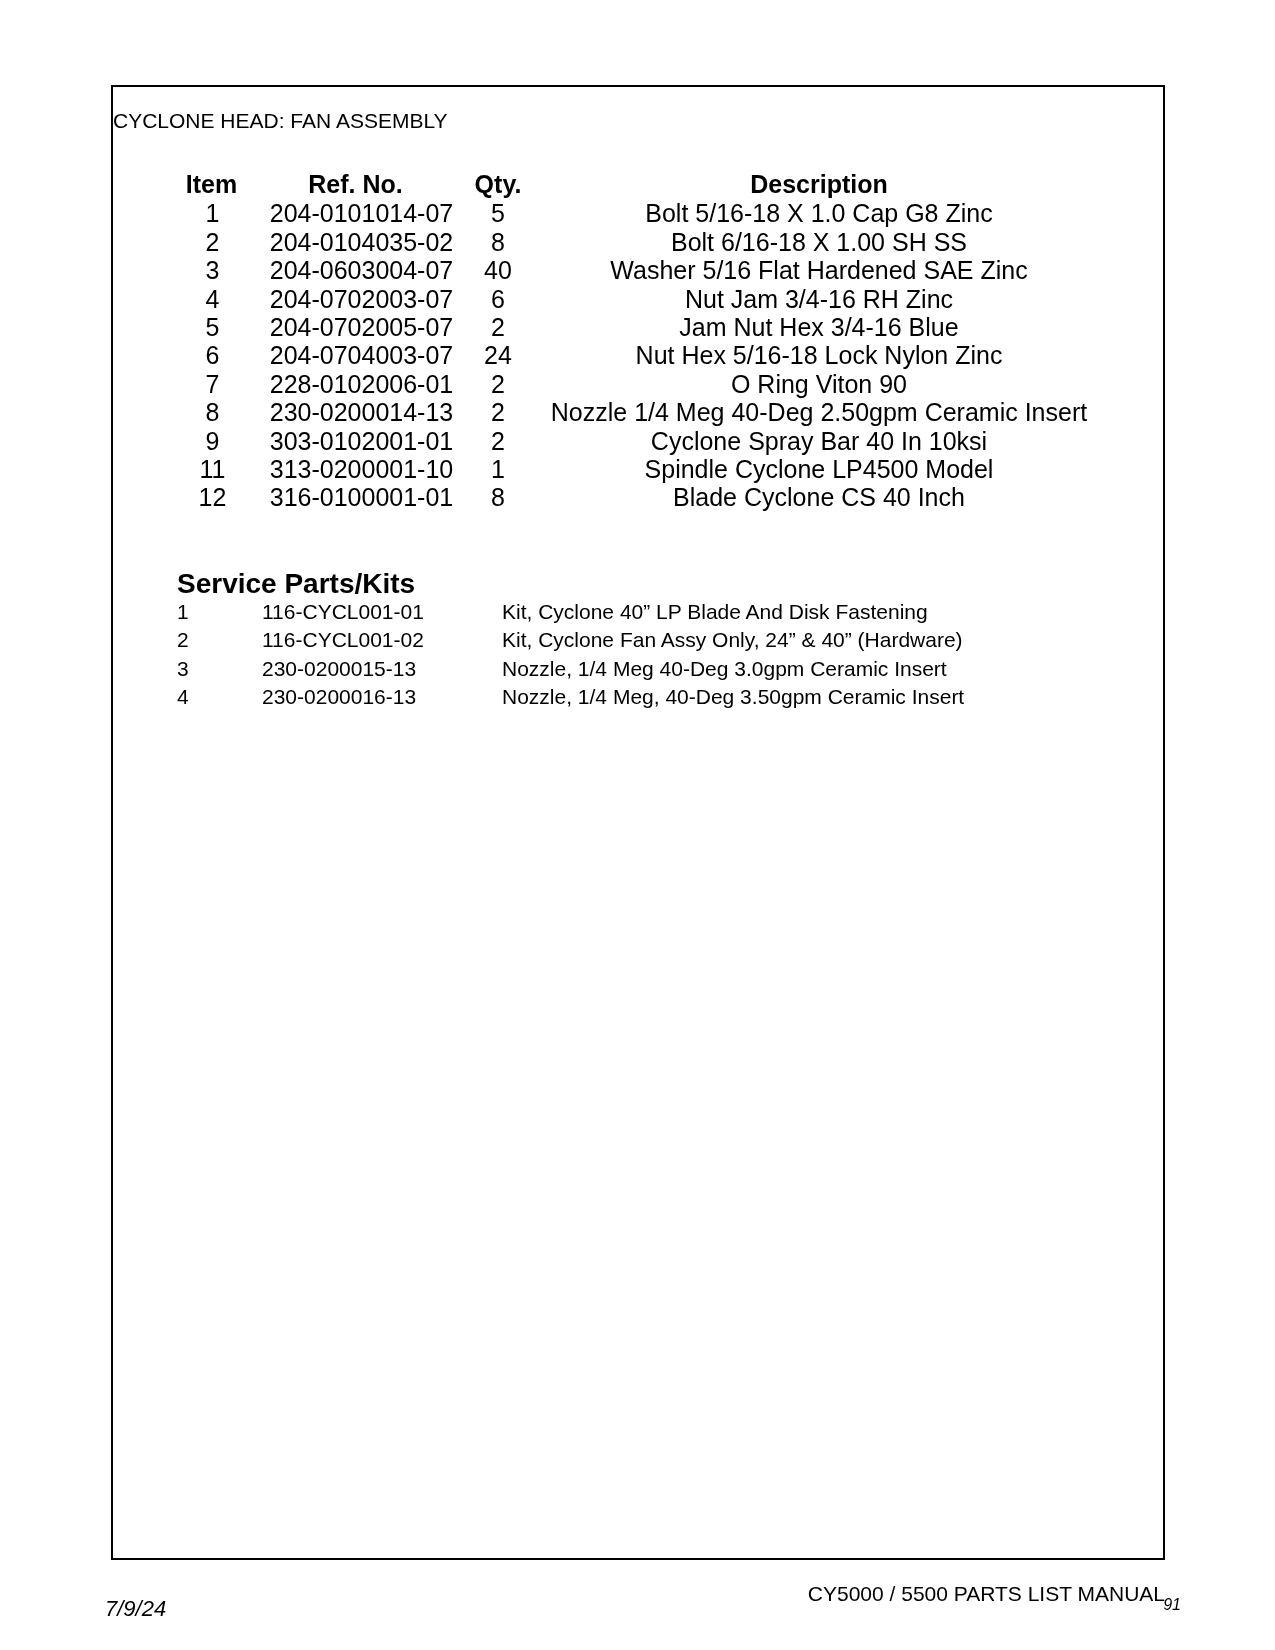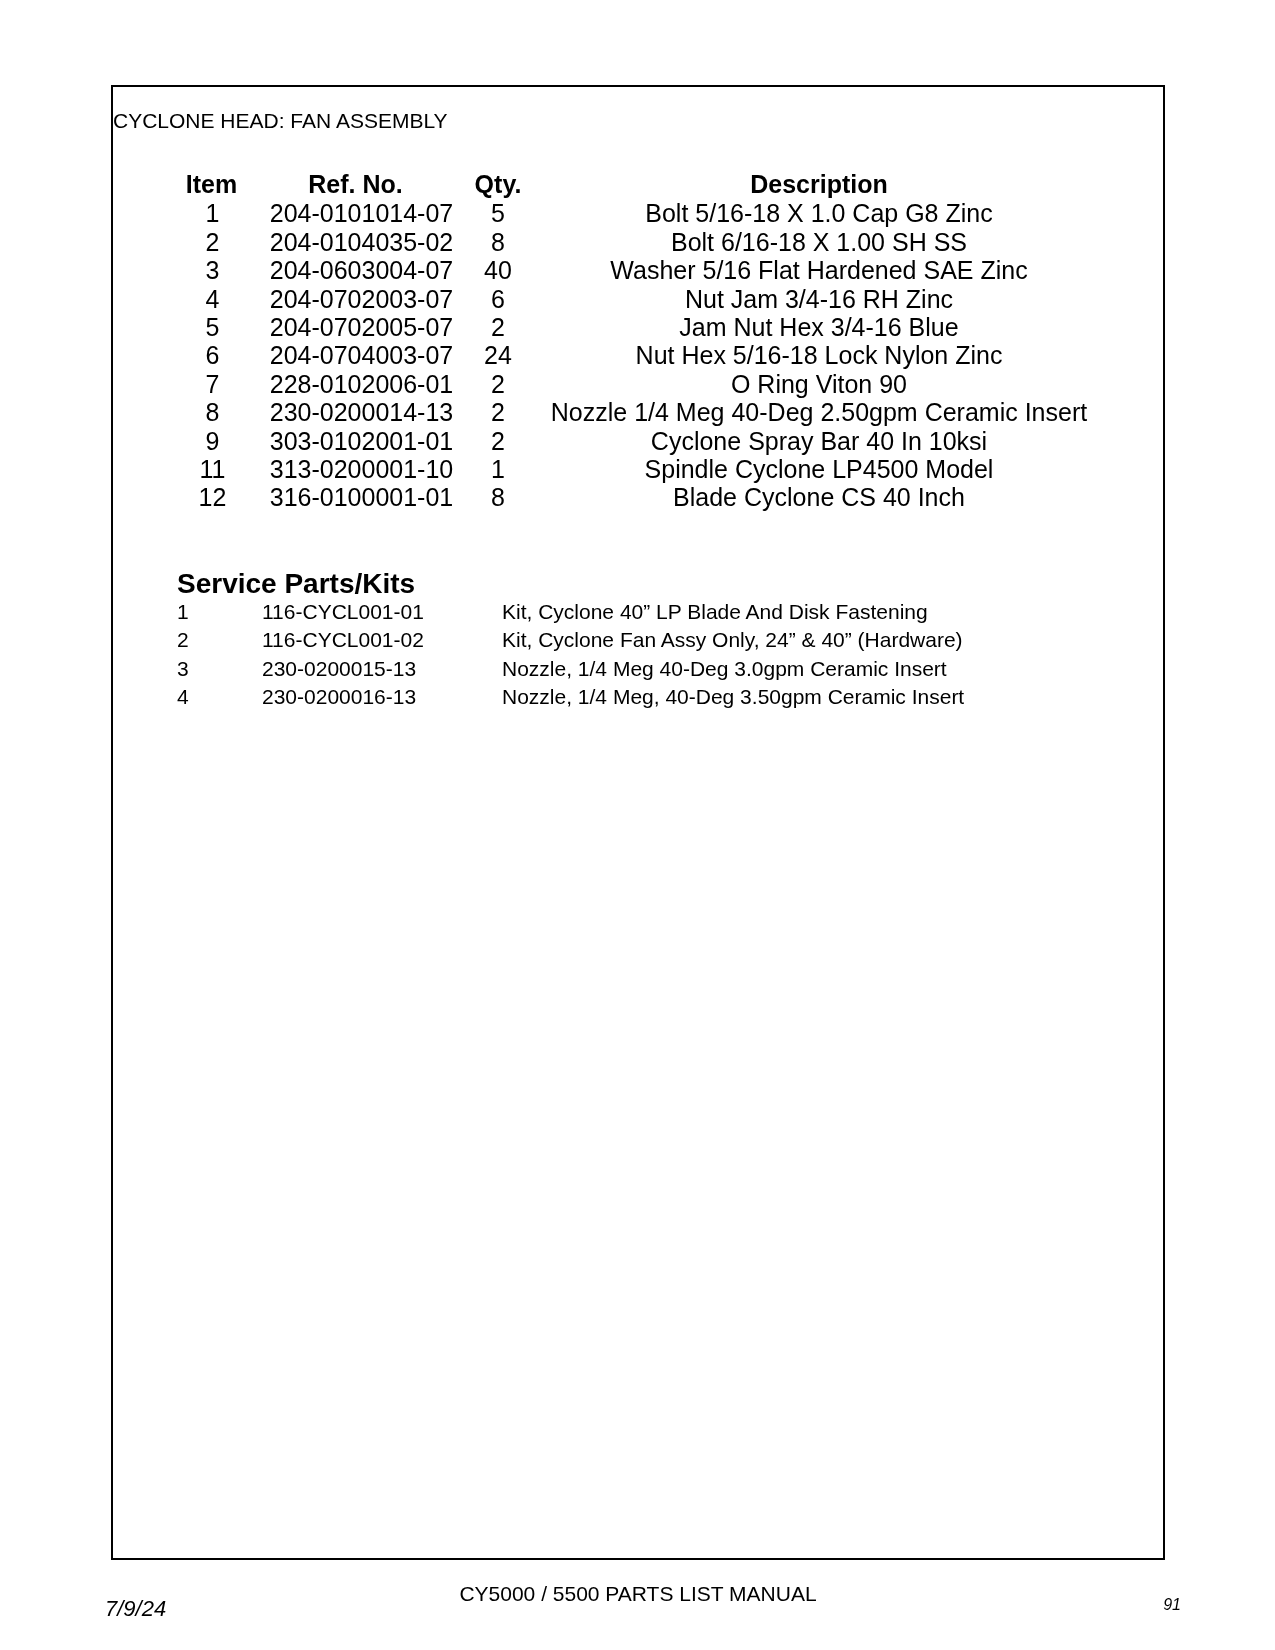--- a/index.html
+++ b/index.html
@@ -135,7 +135,7 @@
     left: 0;
     top: 2px;
     width: 1054px;
-    text-align: center;
+    text-align: right;
     font-size: 21px;
     white-space: nowrap;
   }

